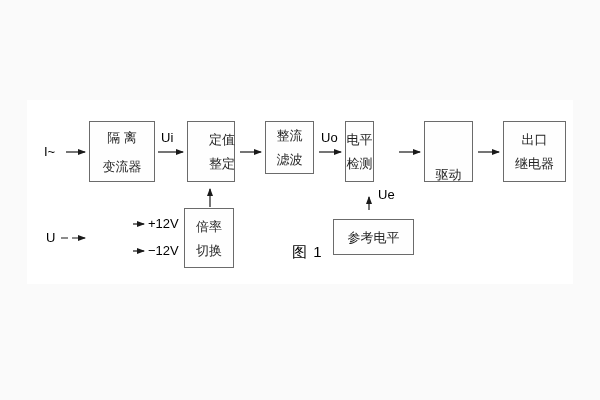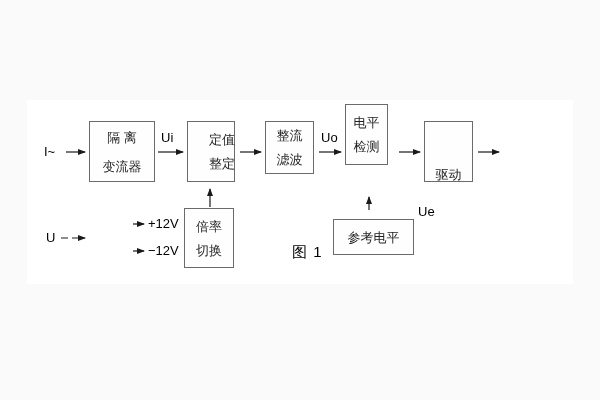--- a/index.html
+++ b/index.html
@@ -82,7 +82,7 @@
     <span>滤波</span>
   </div>
 
-  <div class="box two" style="left:345px;top:104px;width:43px;height:61px;">
+  <div class="box two" style="left:345px;top:121px;width:29px;height:61px;">
     <span>电平</span>
     <span>检测</span>
   </div>

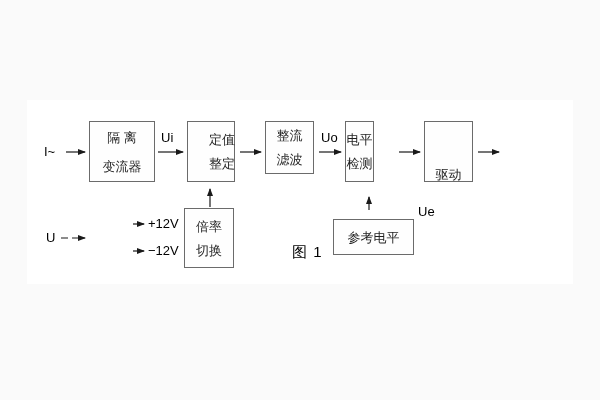--- a/index.html
+++ b/index.html
@@ -91,6 +91,10 @@
     <span>驱动</span>
   </div>
 
+  <div class="box two" style="left:503px;top:121px;width:63px;height:61px;">
+    <span>出口</span>
+    <span>继电器</span>
+  </div>
 
 
   <div class="box two" style="left:184px;top:208px;width:50px;height:60px;">

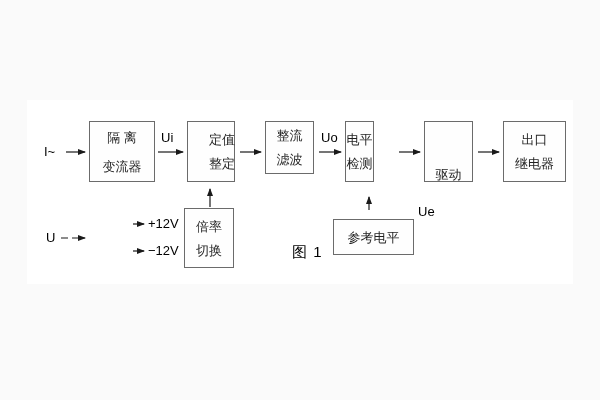--- a/index.html
+++ b/index.html
@@ -63,7 +63,7 @@
 
   <span class="lbl" style="left:161px;top:131px;">Ui</span>
   <span class="lbl" style="left:321px;top:131px;">Uo</span>
-  <span class="lbl" style="left:378px;top:205px;margin-left:40px;">Ue</span>
+  <span class="lbl" style="left:378px;top:188px;">Ue</span>
   <span class="lbl" style="left:148px;top:217px;">+12V</span>
   <span class="lbl" style="left:148px;top:244px;">−12V</span>
 

